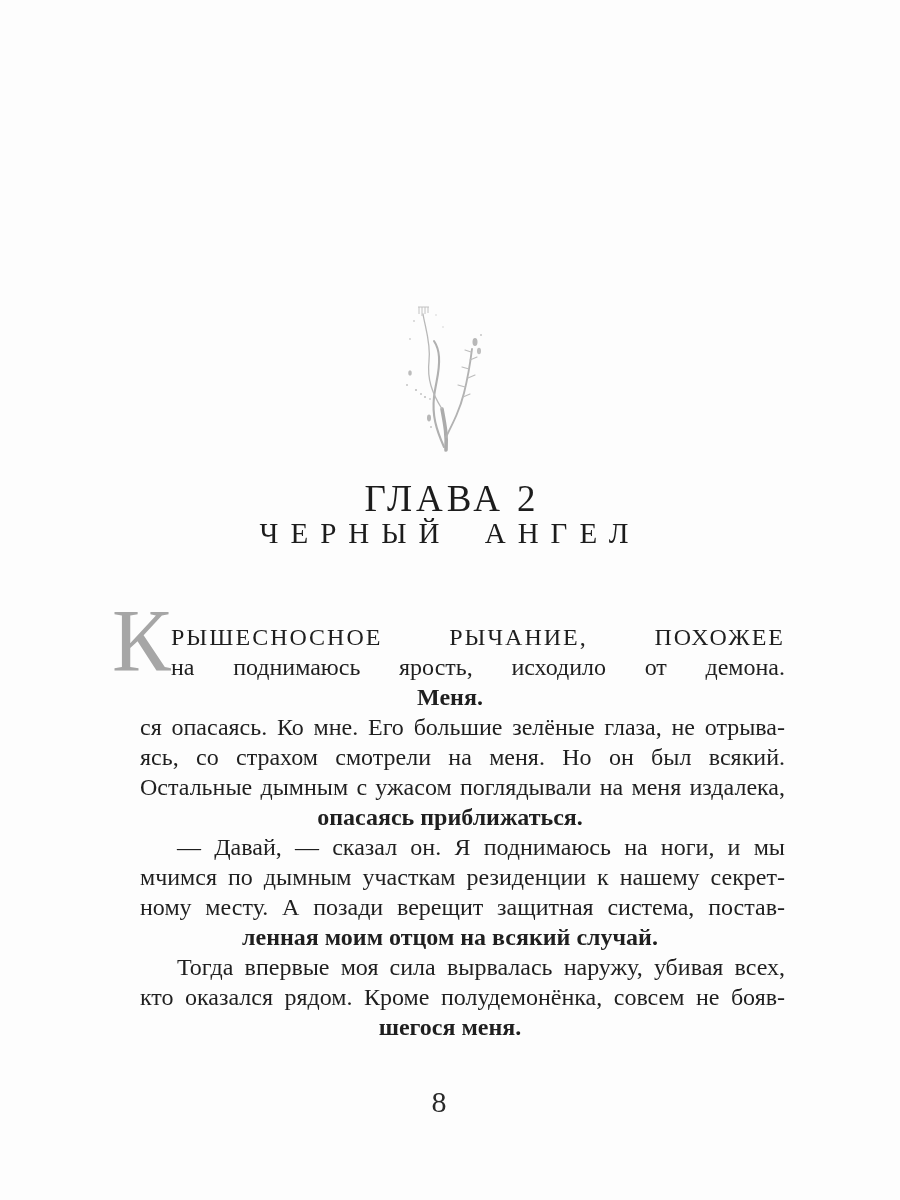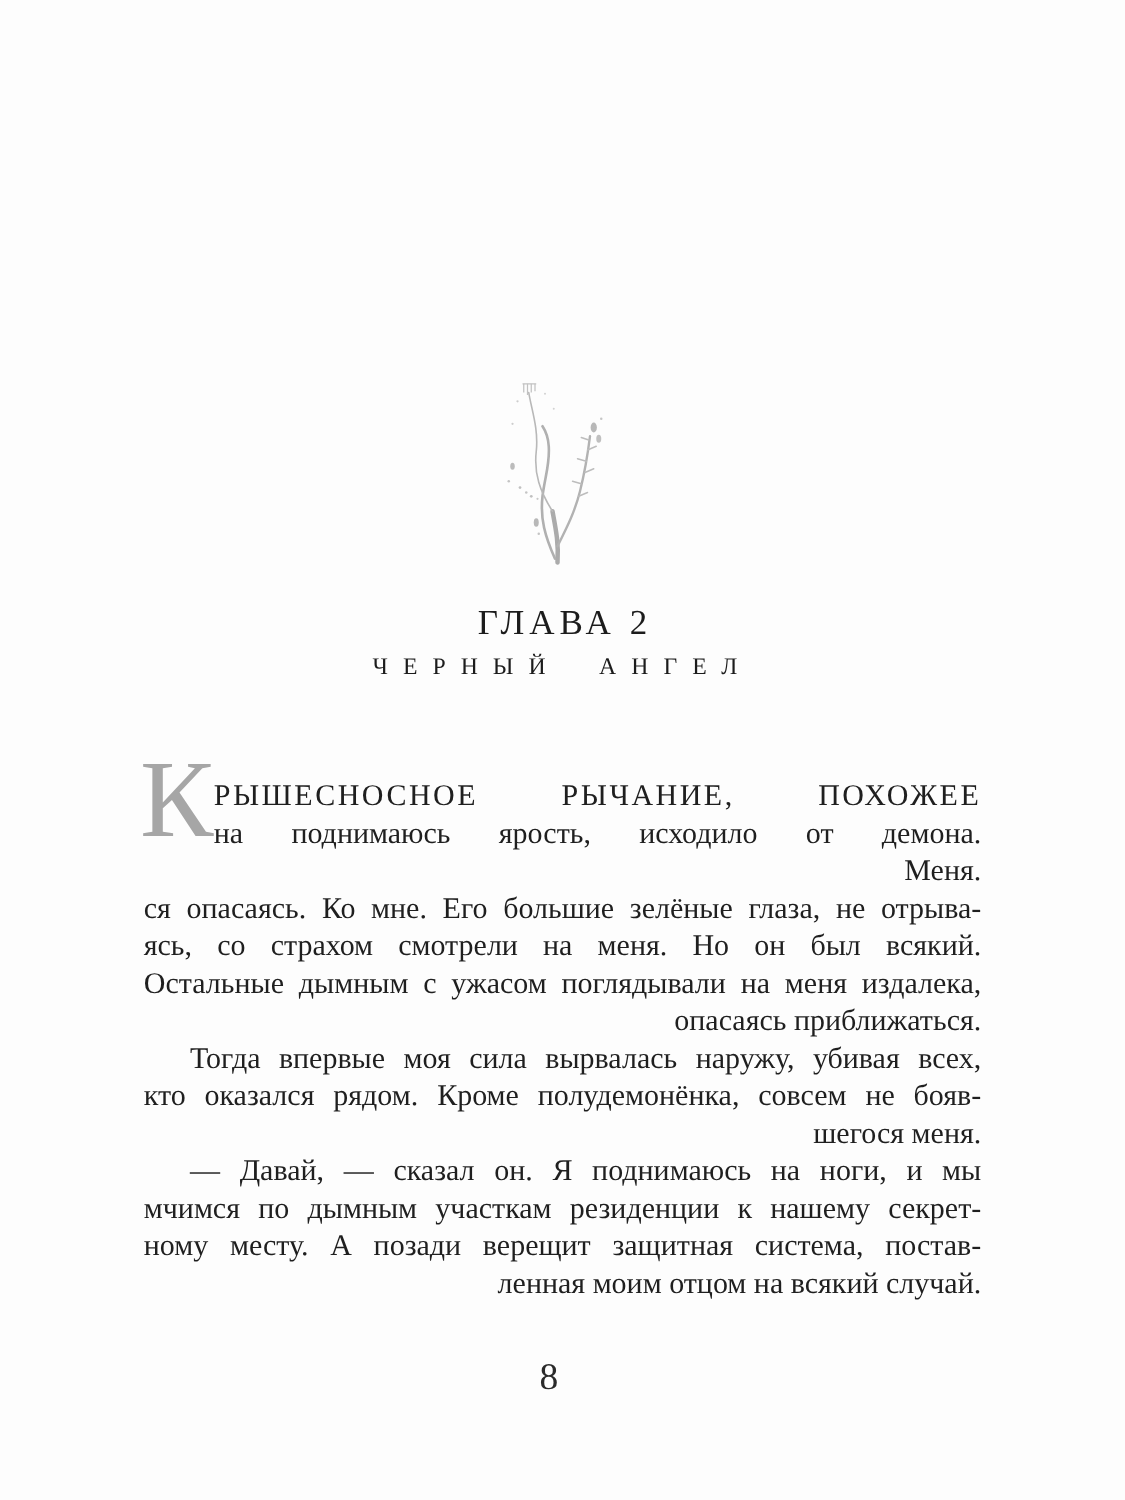--- a/index.html
+++ b/index.html
@@ -25,7 +25,7 @@
     color: #1c1c1c;
   }
   .chapter .kicker {
-    font-size: 28px;
+    font-size: 37px;
     letter-spacing: 4px;
     padding-left: 4px;
     line-height: 33px;

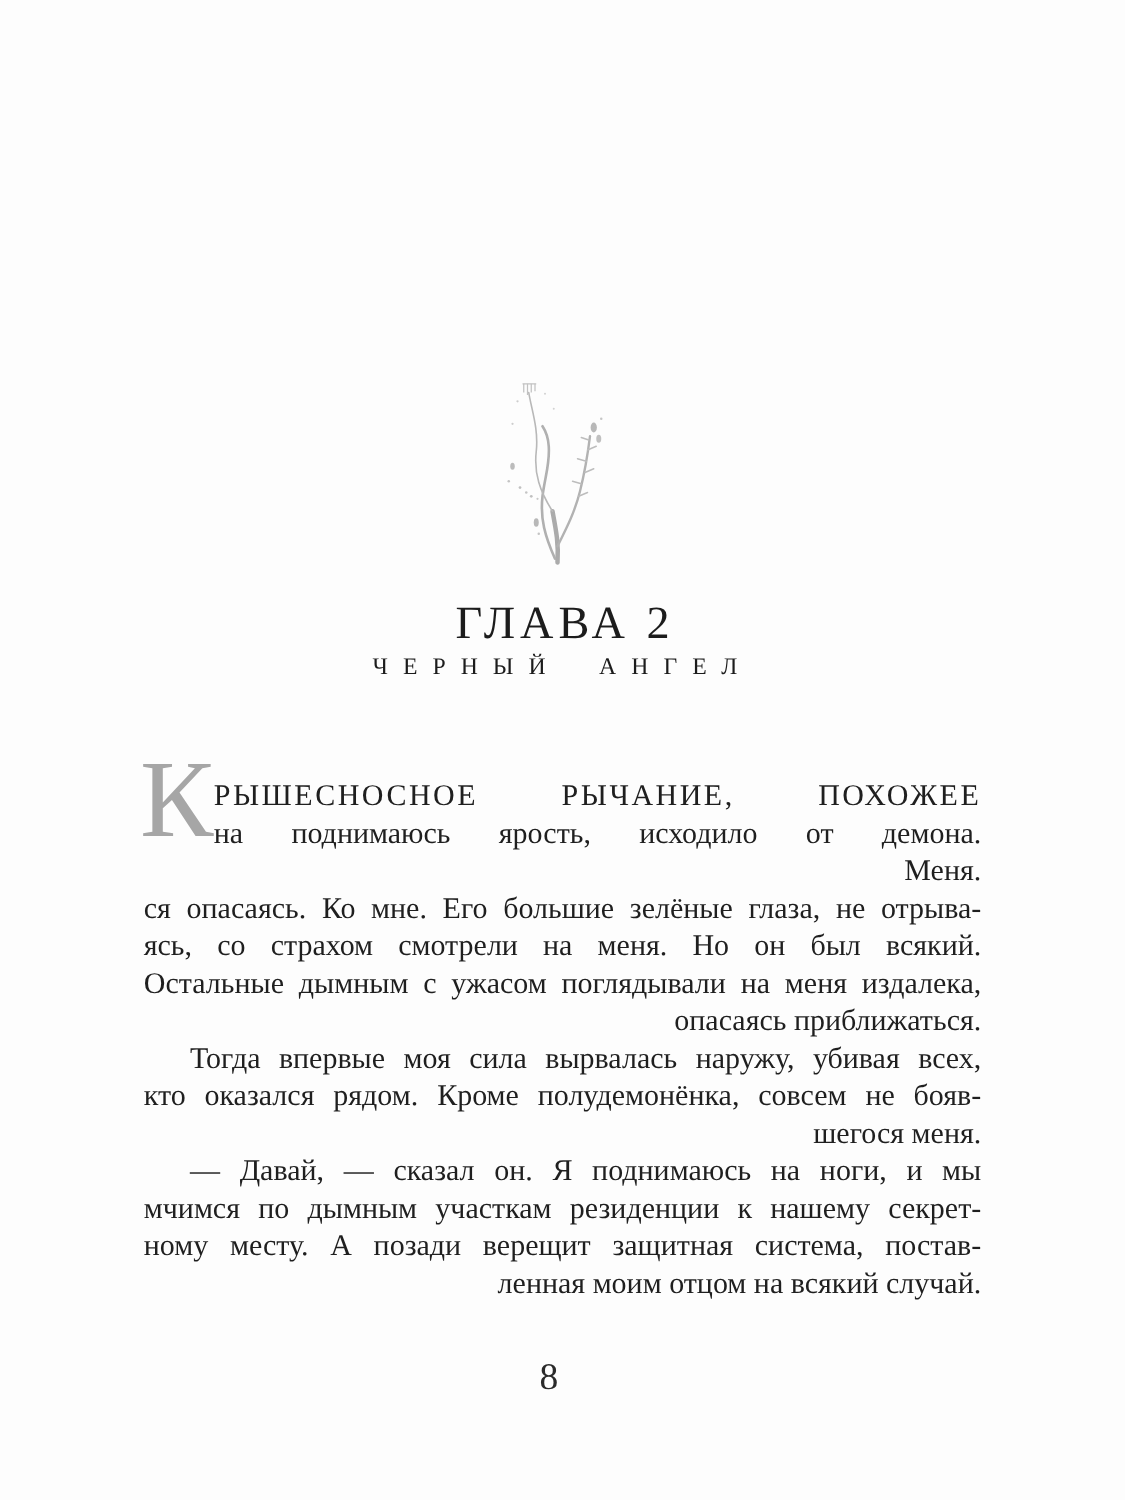--- a/index.html
+++ b/index.html
@@ -31,7 +31,7 @@
     line-height: 33px;
   }
   .chapter .title {
-    font-size: 19px;
+    font-size: 29px;
     letter-spacing: 12px;
     word-spacing: 14px;
     padding-left: 0;

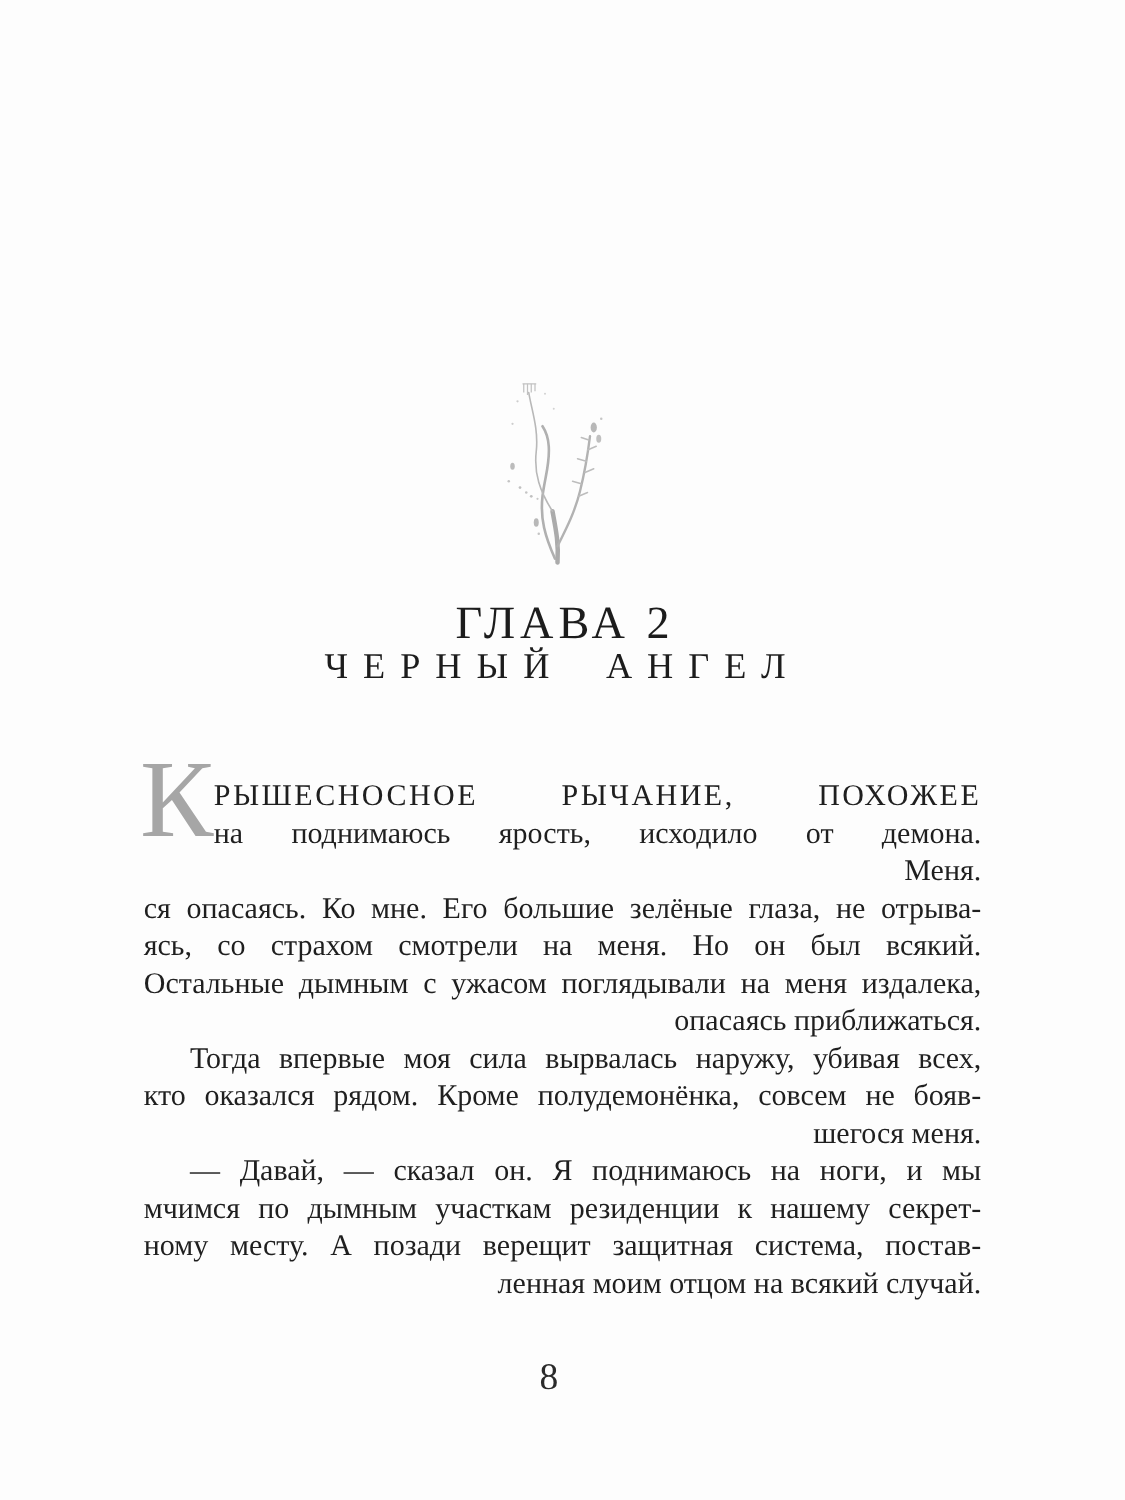--- a/index.html
+++ b/index.html
@@ -52,6 +52,7 @@
     text-align: justify;
     text-align-last: justify;
     text-justify: inter-word;
+    margin-left: 25px;
   }
   .tline-last { text-align: right; }
   .indent { text-indent: 37px; }

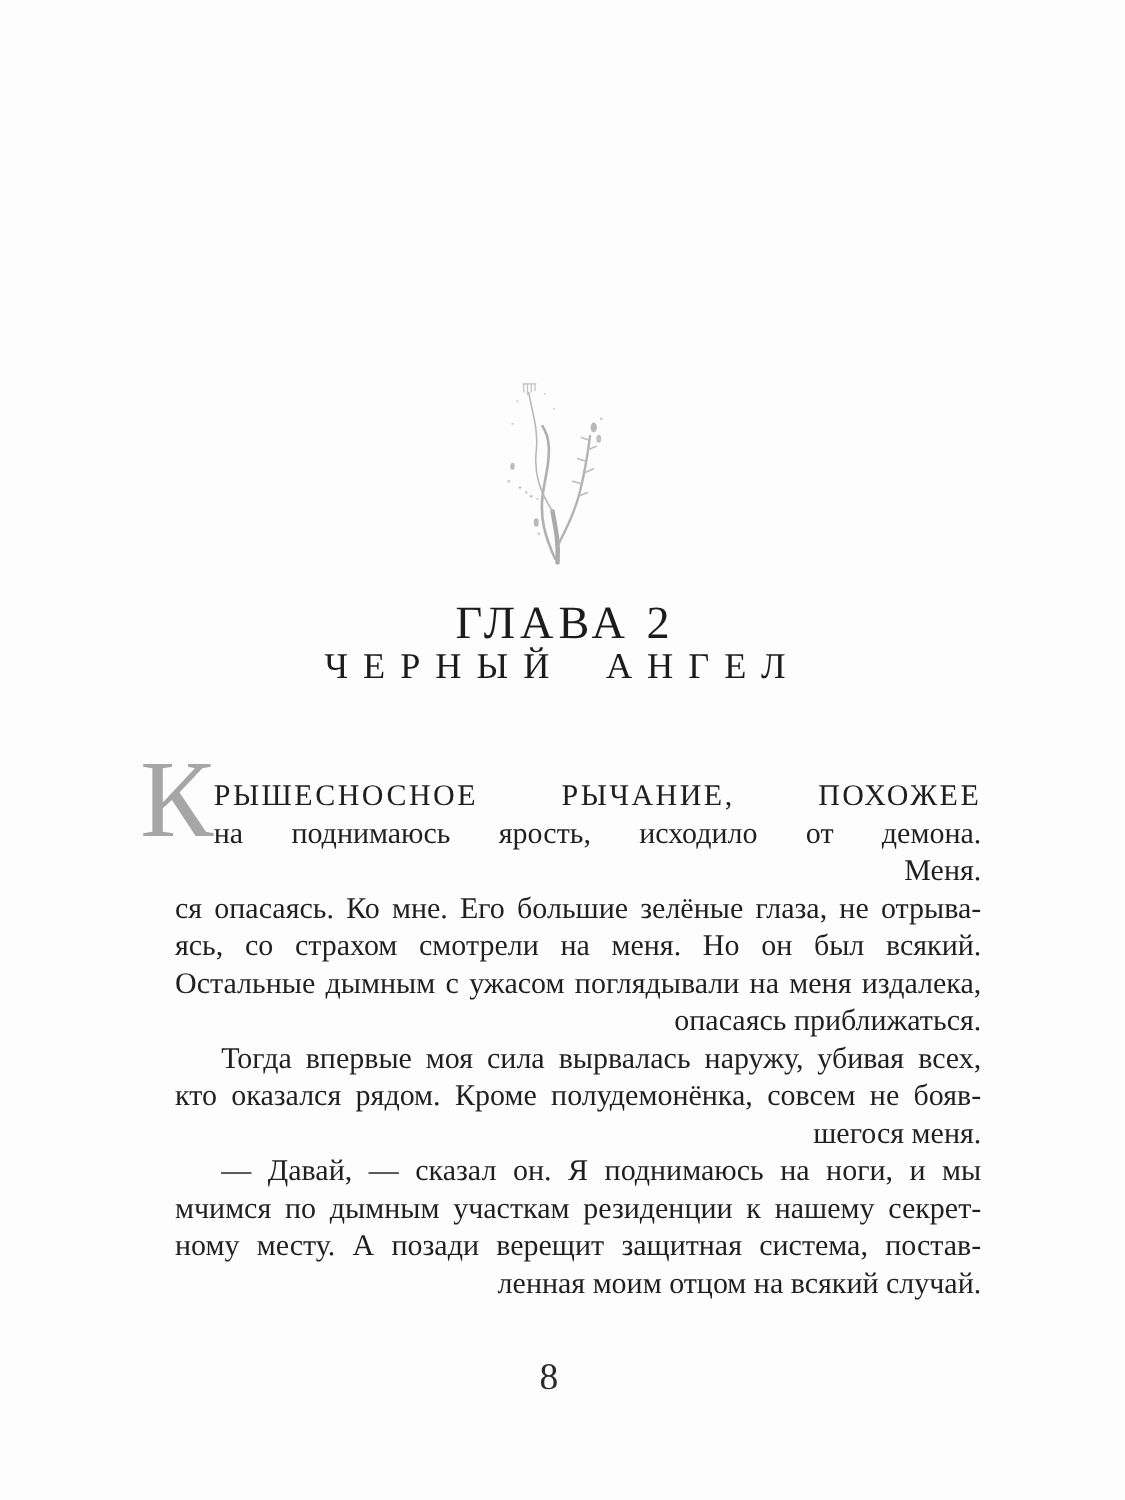--- a/index.html
+++ b/index.html
@@ -54,7 +54,7 @@
     text-justify: inter-word;
     margin-left: 25px;
   }
-  .tline-last { text-align: right; }
+  .tline-last { text-align: center; font-weight: bold; }
   .indent { text-indent: 37px; }
   .caps-line { letter-spacing: 2px; }
   .dropcap-box {

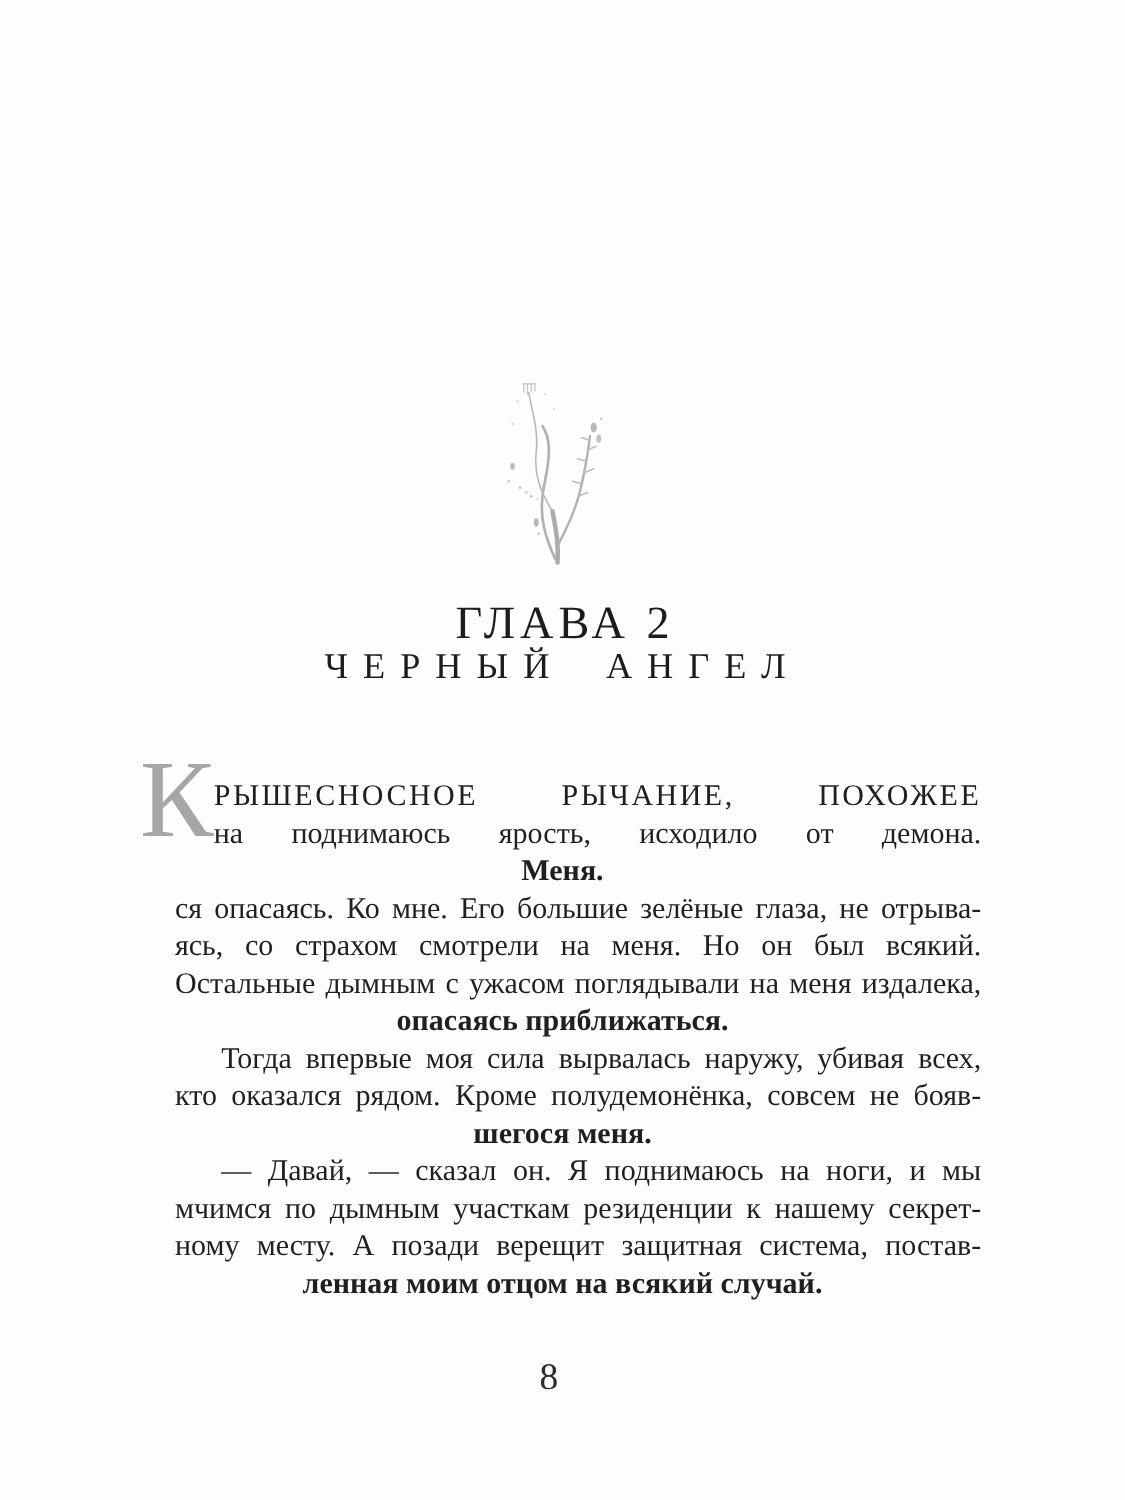--- a/index.html
+++ b/index.html
@@ -154,15 +154,15 @@
         <div class="tline-last">опасаясь приближаться.</div>
       </div>
       <div class="para">
-        <div class="tline indent">Тогда впервые моя сила вырвалась наружу, убивая всех,</div>
-        <div class="tline">кто оказался рядом. Кроме полудемонёнка, совсем не бояв-</div>
-        <div class="tline-last">шегося меня.</div>
-      </div>
-      <div class="para">
         <div class="tline indent">— Давай, — сказал он. Я поднимаюсь на ноги, и мы</div>
         <div class="tline">мчимся по дымным участкам резиденции к нашему секрет-</div>
         <div class="tline">ному месту. А позади верещит защитная система, постав-</div>
         <div class="tline-last">ленная моим отцом на всякий случай.</div>
+      </div>
+      <div class="para">
+        <div class="tline indent">Тогда впервые моя сила вырвалась наружу, убивая всех,</div>
+        <div class="tline">кто оказался рядом. Кроме полудемонёнка, совсем не бояв-</div>
+        <div class="tline-last">шегося меня.</div>
       </div>
     </div>
 

